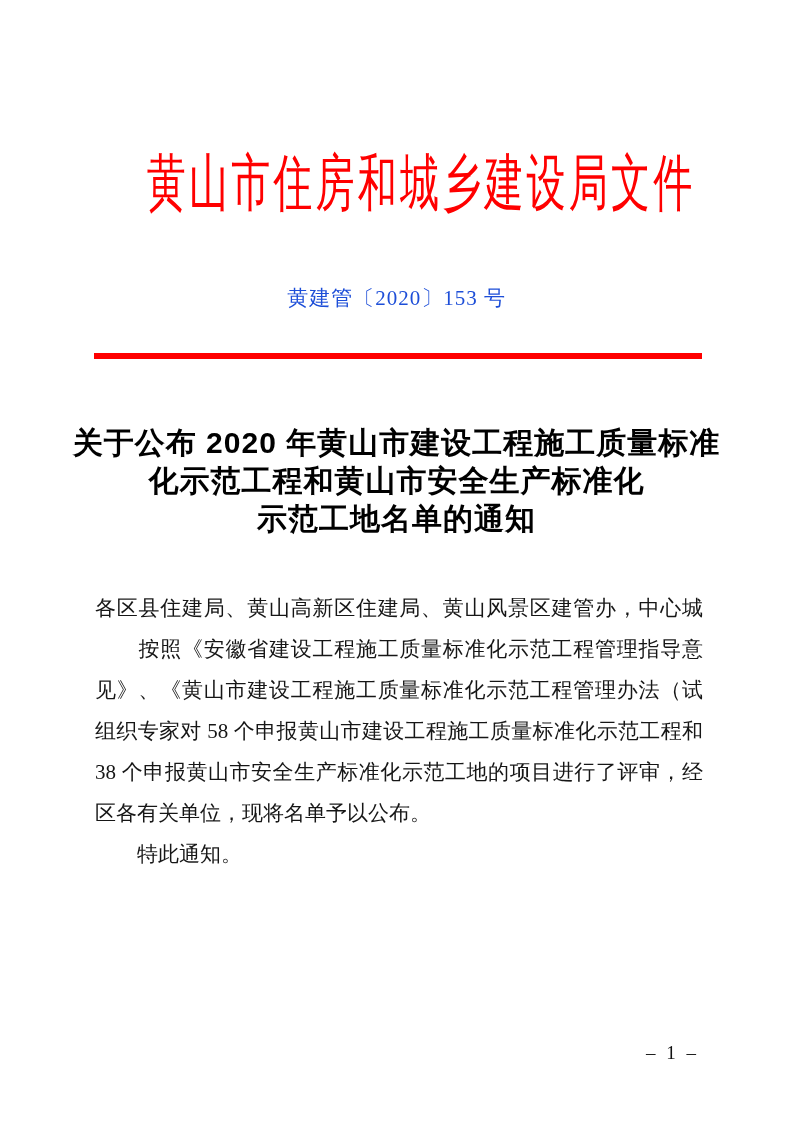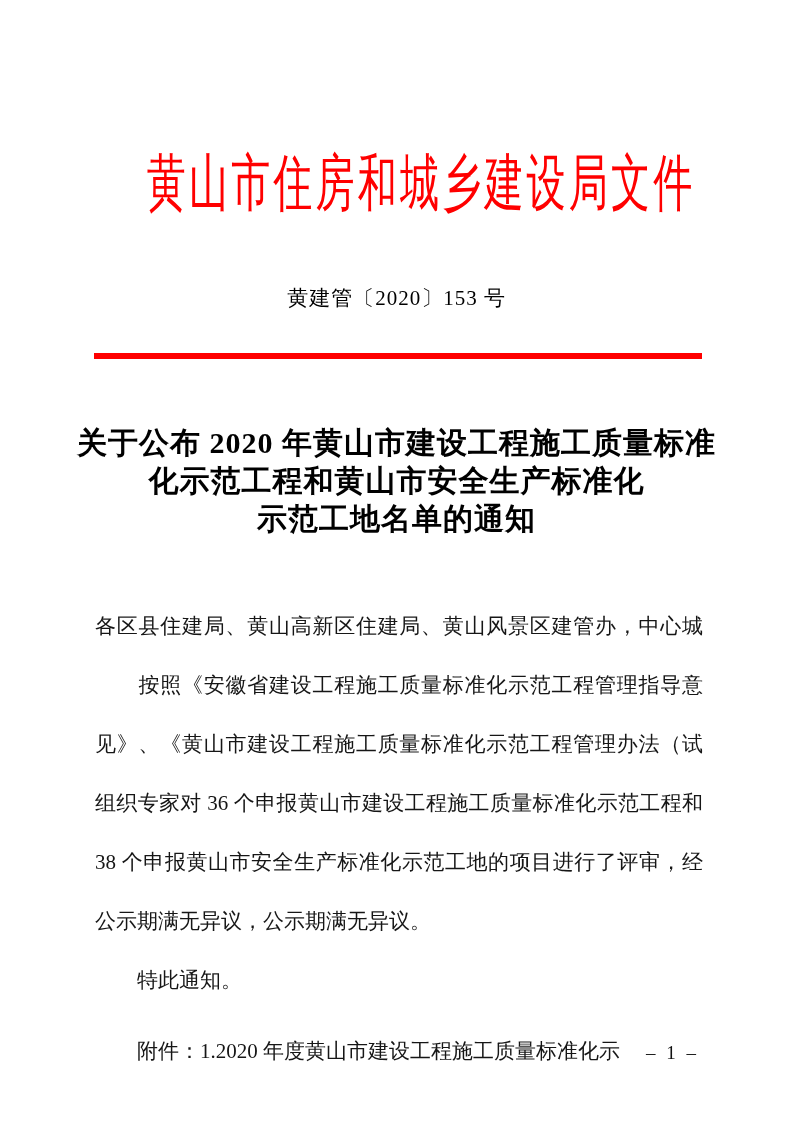--- a/index.html
+++ b/index.html
@@ -31,7 +31,7 @@
     text-align:center;
     font-size:21px;line-height:30px;
     letter-spacing:1px;
-    color:#000000;
+    color:#1d4ed8;
   }
   
   .red-rule{

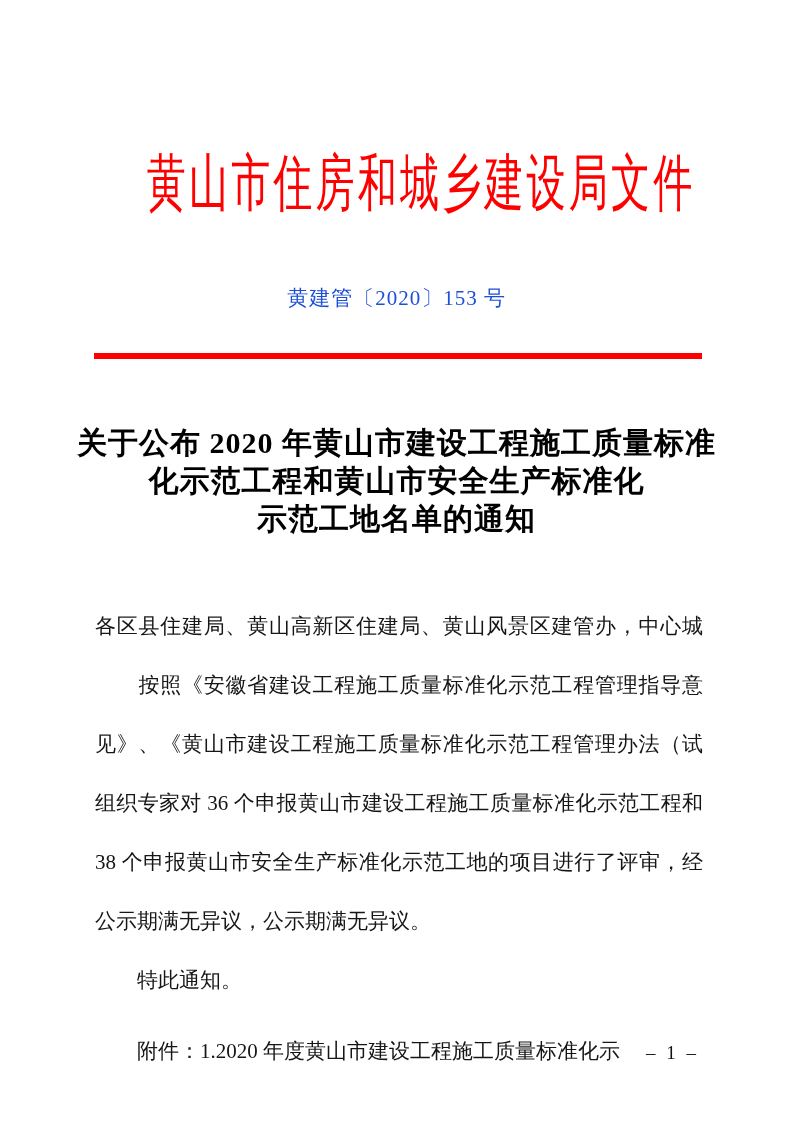--- a/index.html
+++ b/index.html
@@ -43,7 +43,7 @@
   .notice-title{
     position:absolute;top:424px;left:0;width:793px;
     text-align:center;
-    font-family:Liberation Serif, serif;
+    font-family:Liberation Sans, sans-serif;
     font-weight:700;
     font-size:30px;line-height:38px;
     letter-spacing:1px;

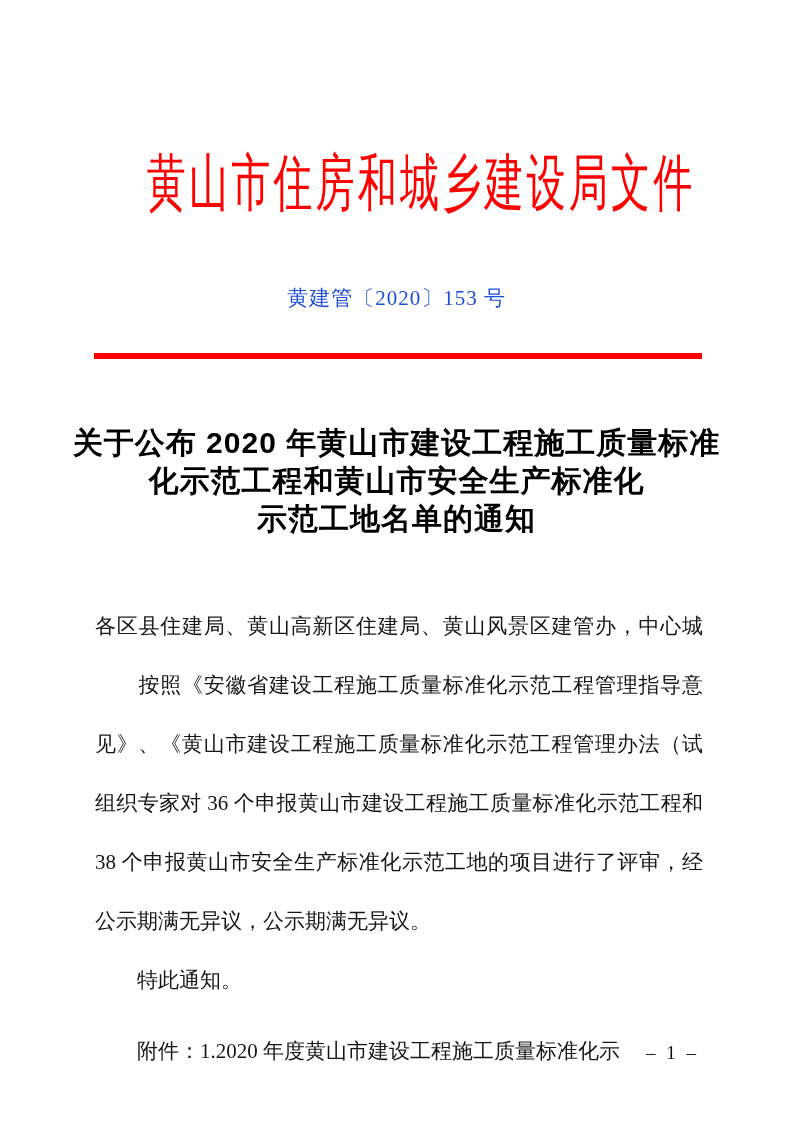--- a/index.html
+++ b/index.html
@@ -57,7 +57,7 @@
     letter-spacing:0px;
     color:#161616;
   }
-  .body-line{white-space:nowrap;margin-top:18px;}
+  .body-line{white-space:nowrap;}
   .body-line.fill{
     white-space:normal;
     text-align:justify;

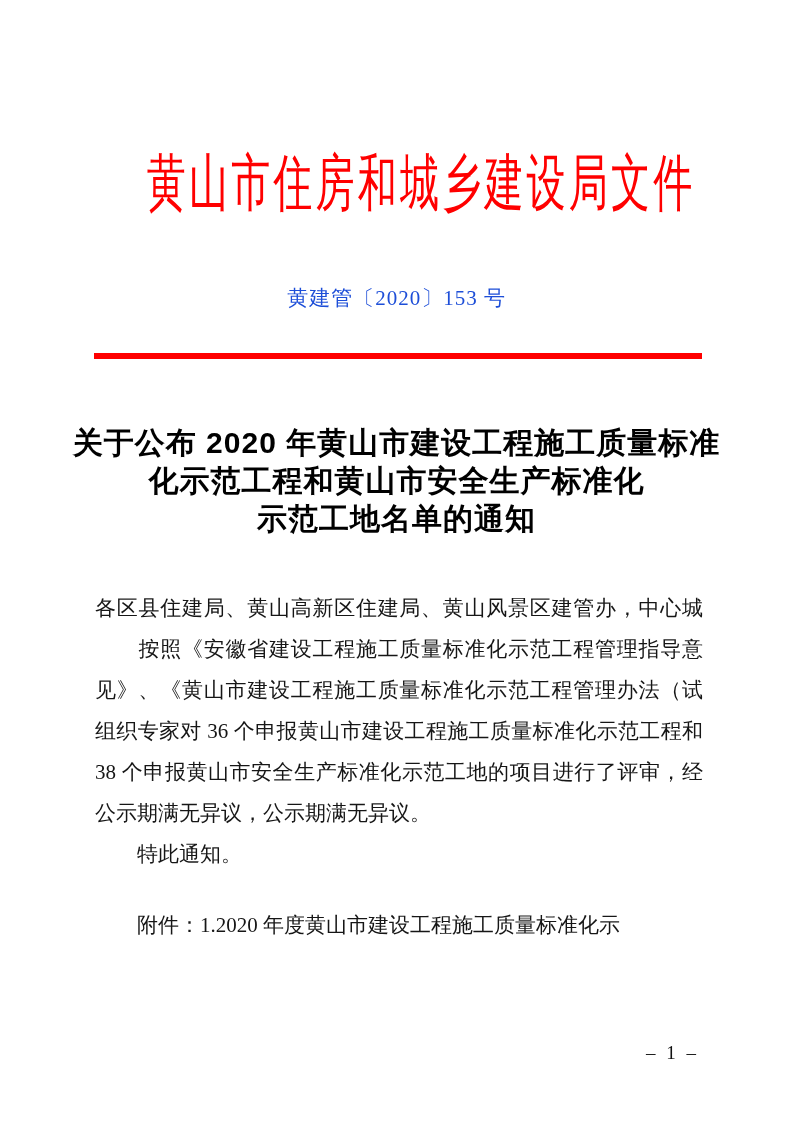--- a/index.html
+++ b/index.html
@@ -94,7 +94,7 @@
     <div class="body-line fill">各区县住建局、黄山高新区住建局、黄山风景区建管办，中心城</div>
     <div class="body-line fill">　　按照《安徽省建设工程施工质量标准化示范工程管理指导意</div>
     <div class="body-line fill">见》、《黄山市建设工程施工质量标准化示范工程管理办法（试</div>
-    <div class="body-line fill">组织专家对 36 个申报黄山市建设工程施工质量标准化示范工程和</div>
+    <div class="body-line fill">组织专家对 58 个申报黄山市建设工程施工质量标准化示范工程和</div>
     <div class="body-line fill">38 个申报黄山市安全生产标准化示范工地的项目进行了评审，经</div>
     <div class="body-line">公示期满无异议，公示期满无异议。</div>
     <div class="body-line">　　特此通知。</div>

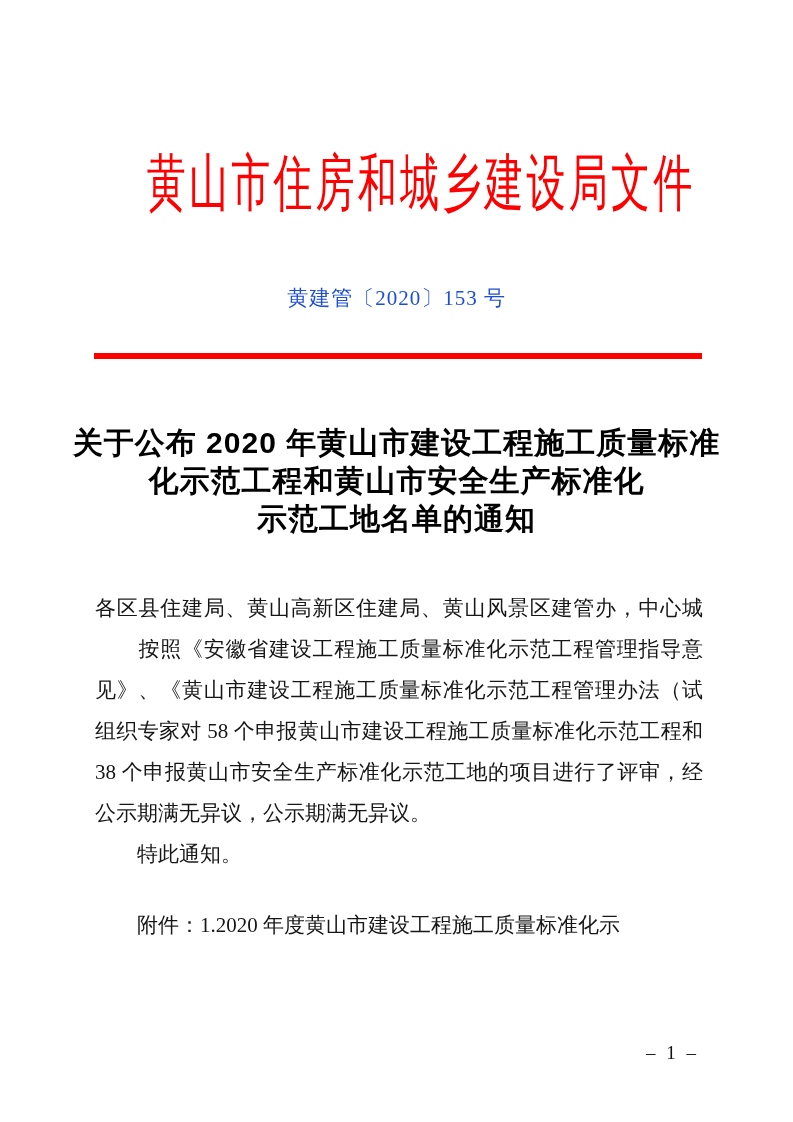--- a/index.html
+++ b/index.html
@@ -96,7 +96,7 @@
     <div class="body-line fill">见》、《黄山市建设工程施工质量标准化示范工程管理办法（试</div>
     <div class="body-line fill">组织专家对 58 个申报黄山市建设工程施工质量标准化示范工程和</div>
     <div class="body-line fill">38 个申报黄山市安全生产标准化示范工地的项目进行了评审，经</div>
-    <div class="body-line">公示期满无异议，公示期满无异议。</div>
+    <div class="body-line">区各有关单位，现将名单予以公布。</div>
     <div class="body-line">　　特此通知。</div>
     <div class="body-line gap">　　附件：1.2020 年度黄山市建设工程施工质量标准化示</div>
   </div>

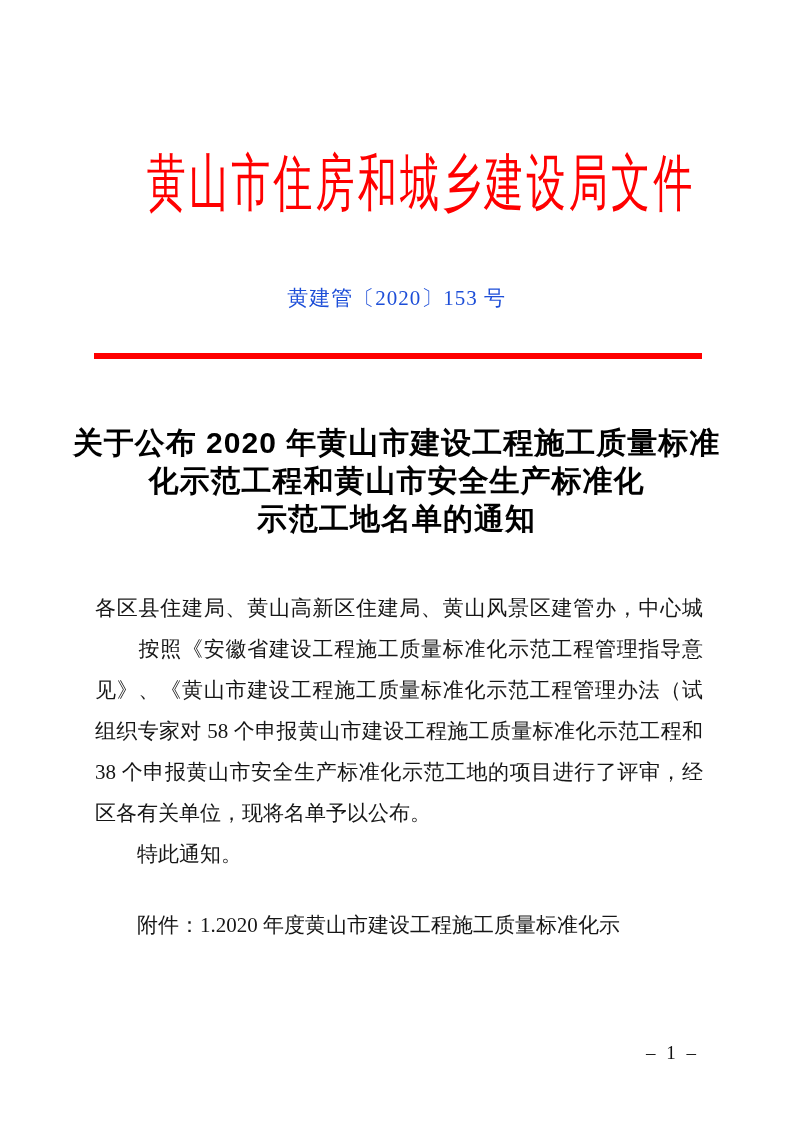--- a/index.html
+++ b/index.html
@@ -98,7 +98,6 @@
     <div class="body-line fill">38 个申报黄山市安全生产标准化示范工地的项目进行了评审，经</div>
     <div class="body-line">区各有关单位，现将名单予以公布。</div>
     <div class="body-line">　　特此通知。</div>
-    <div class="body-line gap">　　附件：1.2020 年度黄山市建设工程施工质量标准化示</div>
   </div>
 
   <div class="page-number">– 1 –</div>

